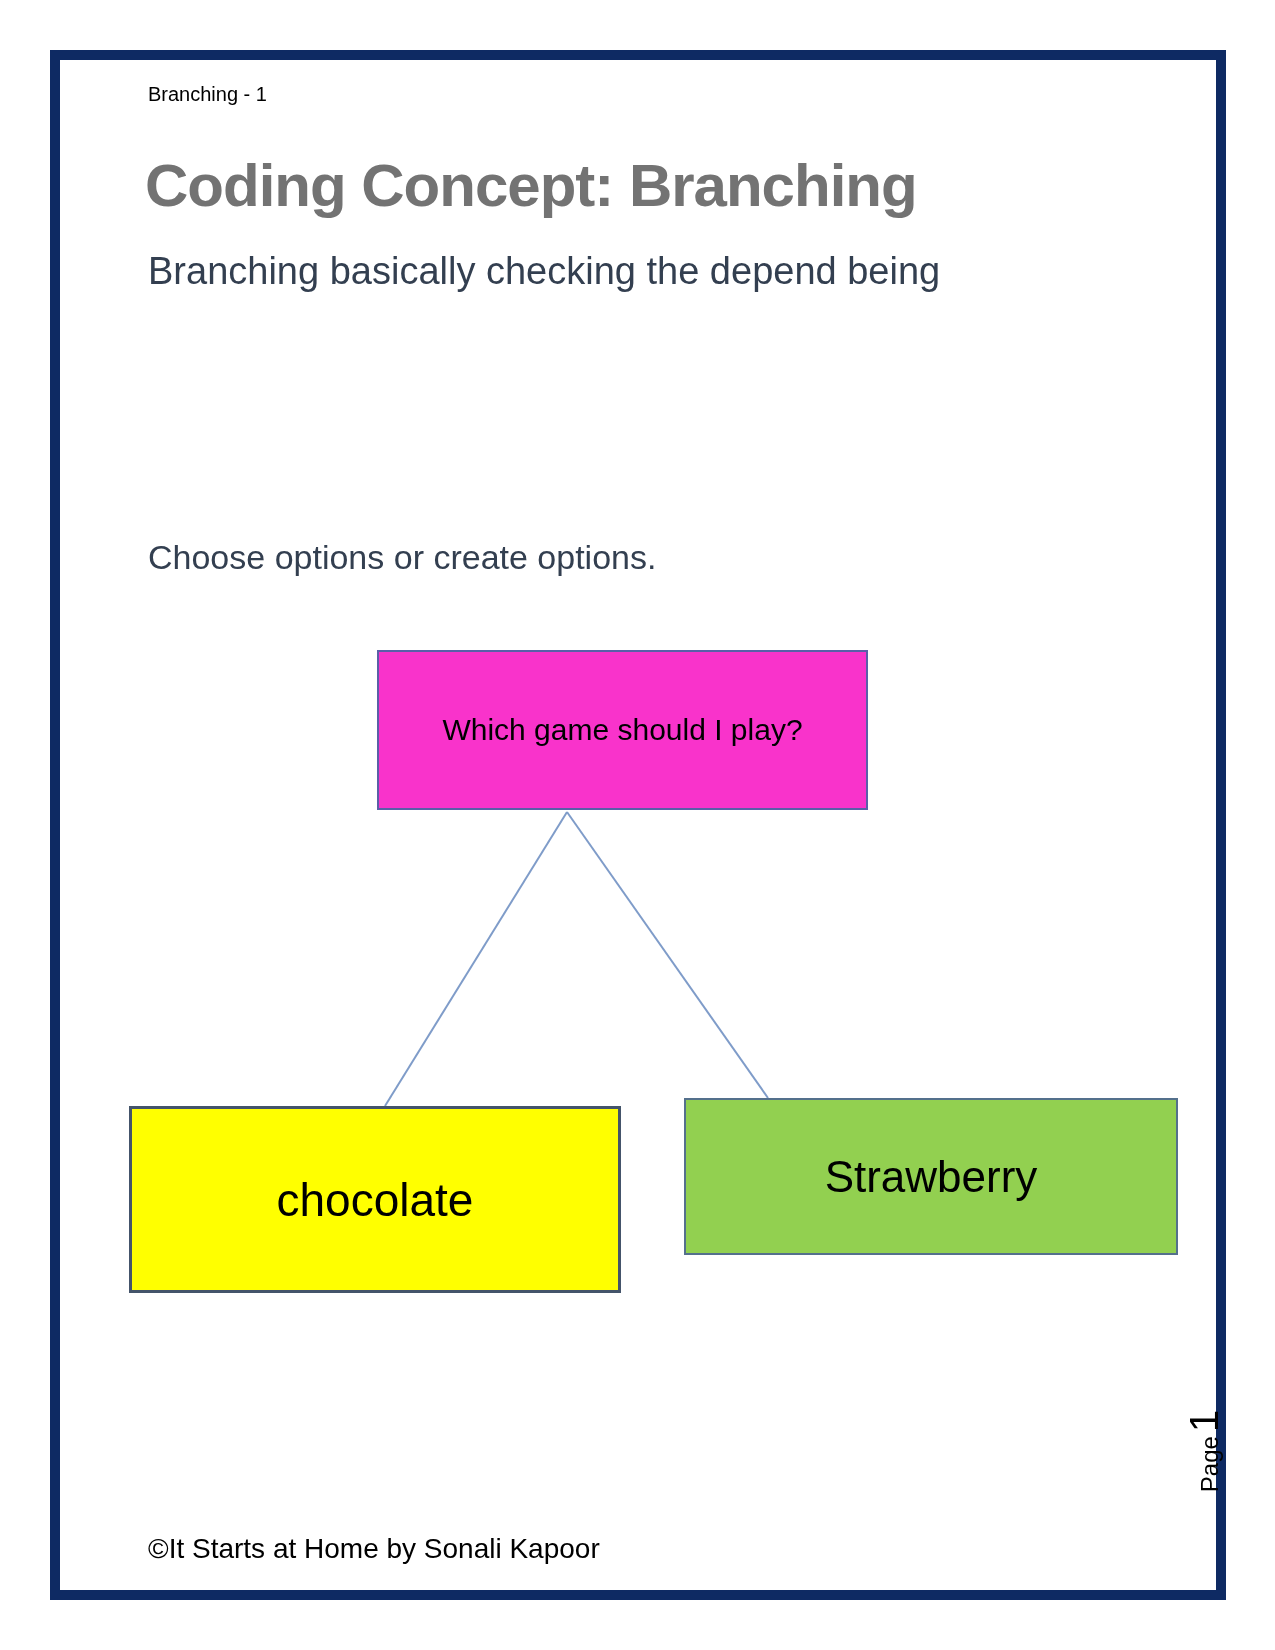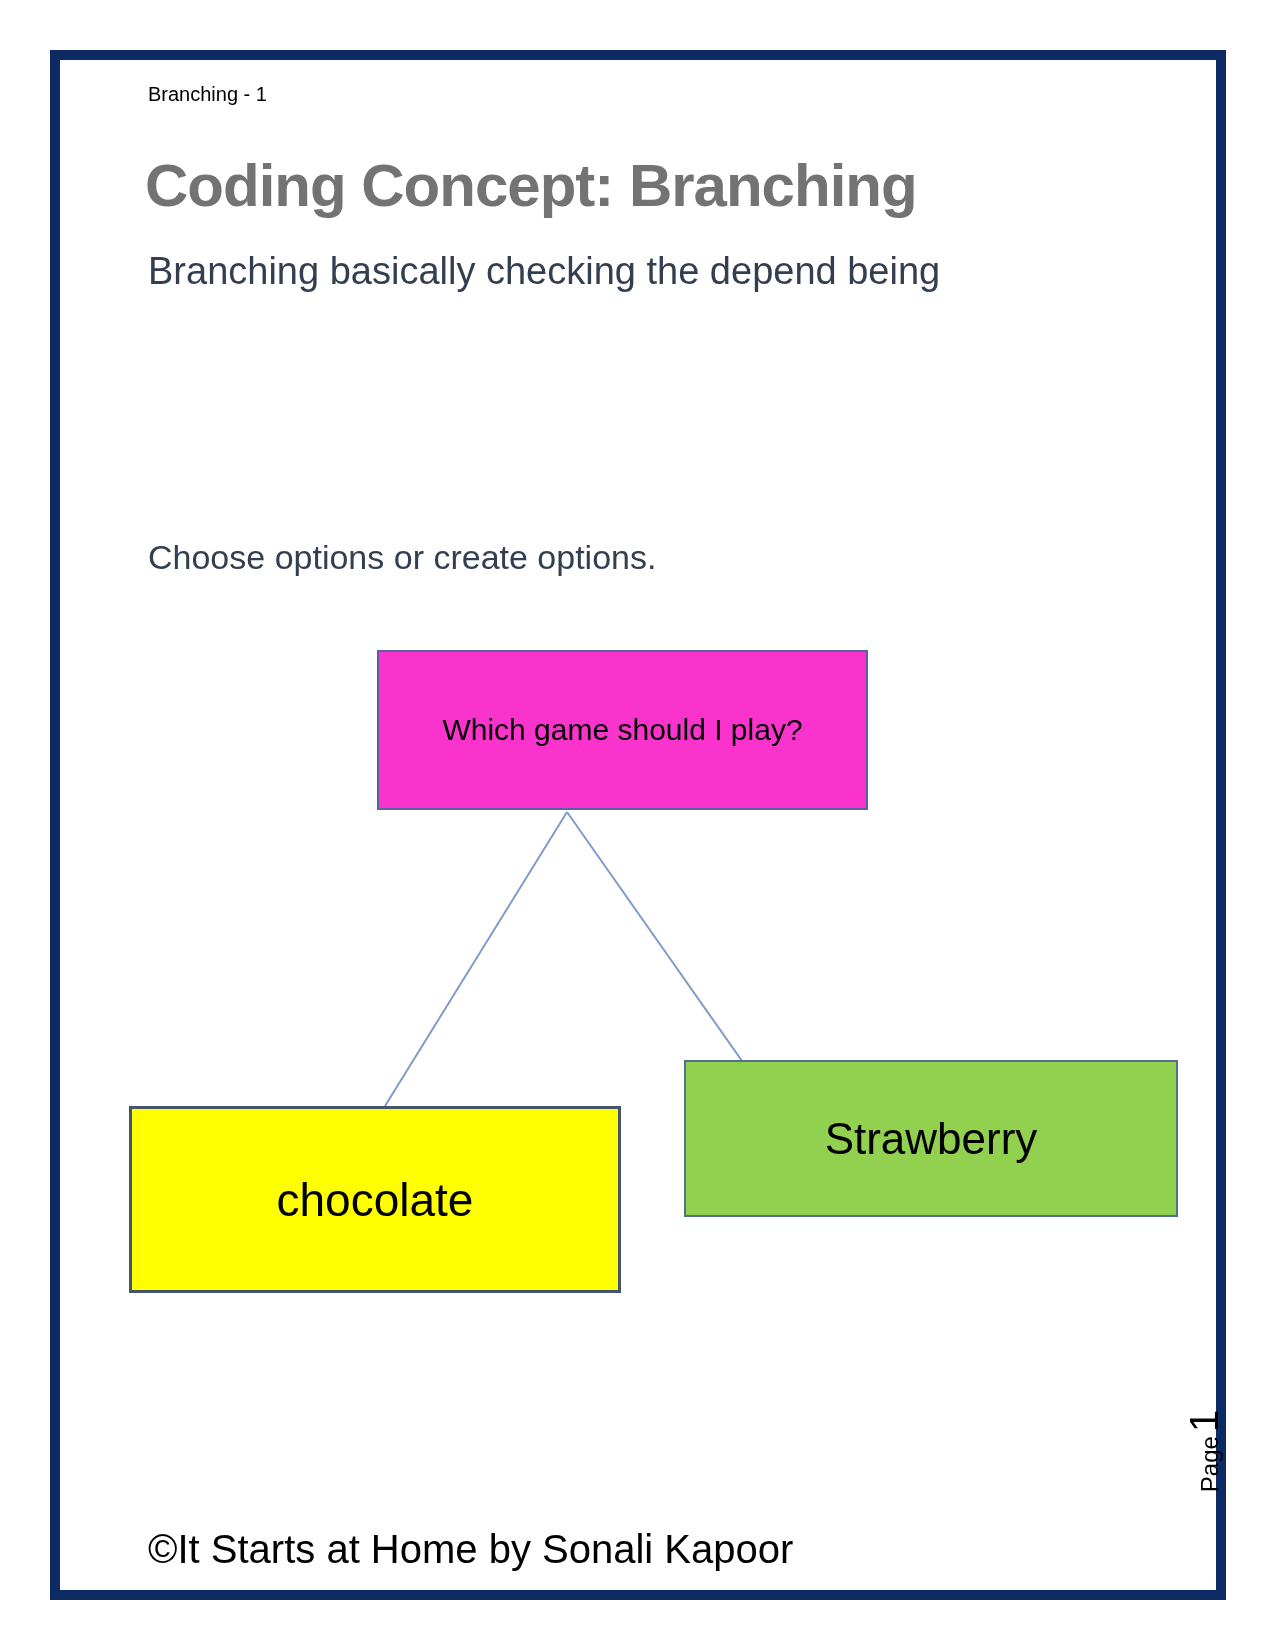--- a/index.html
+++ b/index.html
@@ -72,7 +72,7 @@
   }
   .option-box-chocolate .box-label { font-size: 46px; }
   .option-box-strawberry {
-    left: 684px; top: 1060px;
+    left: 684px; top: 1098px;
     width: 494px; height: 157px;
   }
   .option-box-strawberry .box-label { font-size: 44px; }

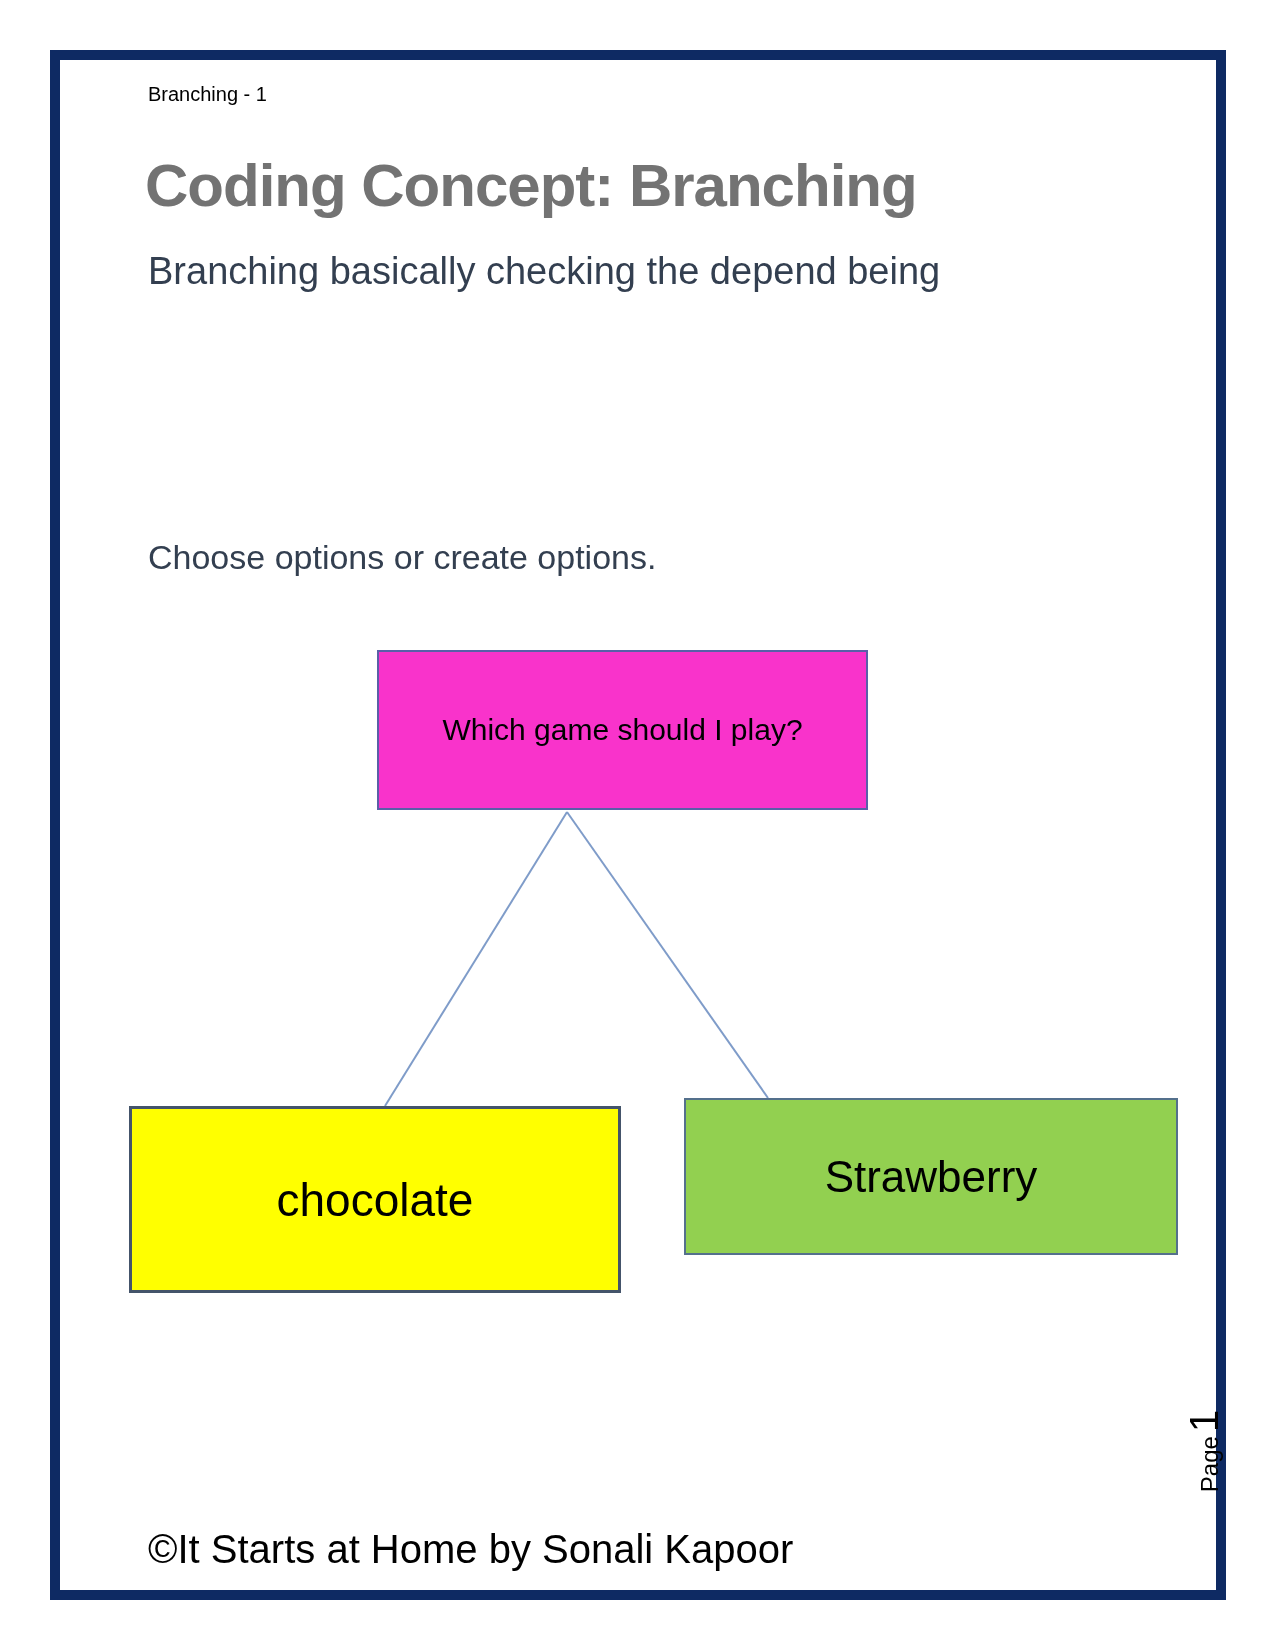--- a/index.html
+++ b/index.html
@@ -99,7 +99,7 @@
   .footer-text {
     position: absolute;
     left: 148px; top: 1524px;
-    font-size: 40px;
+    font-size: 28px;
     line-height: 50px;
     color: #000000;
   }

